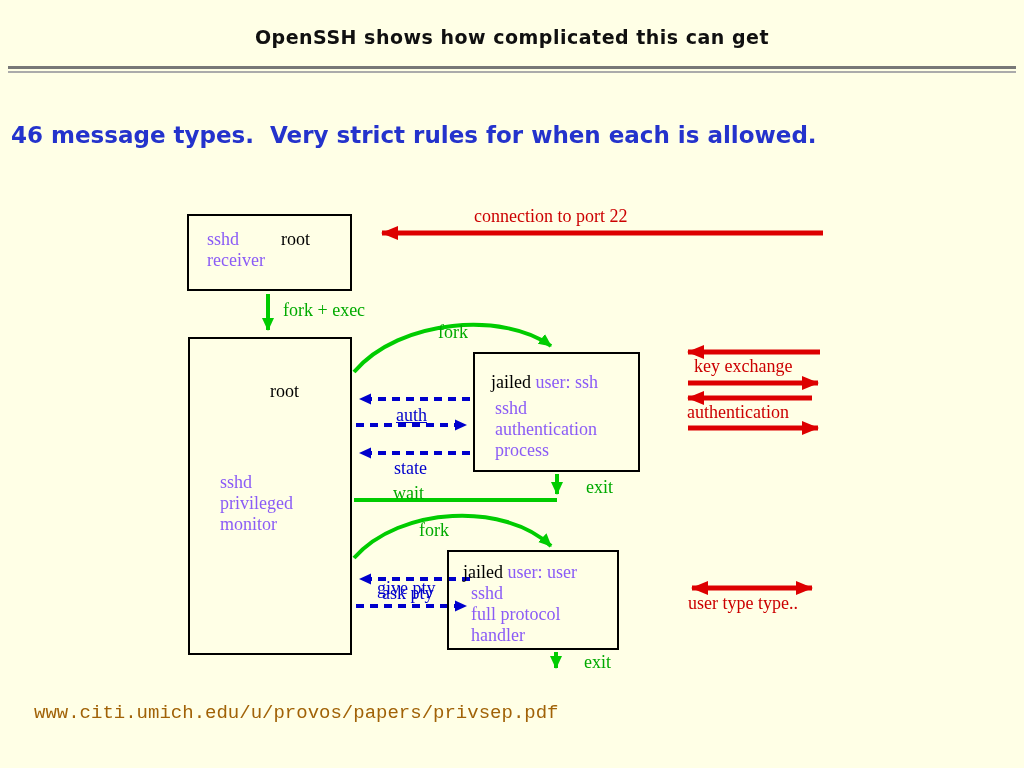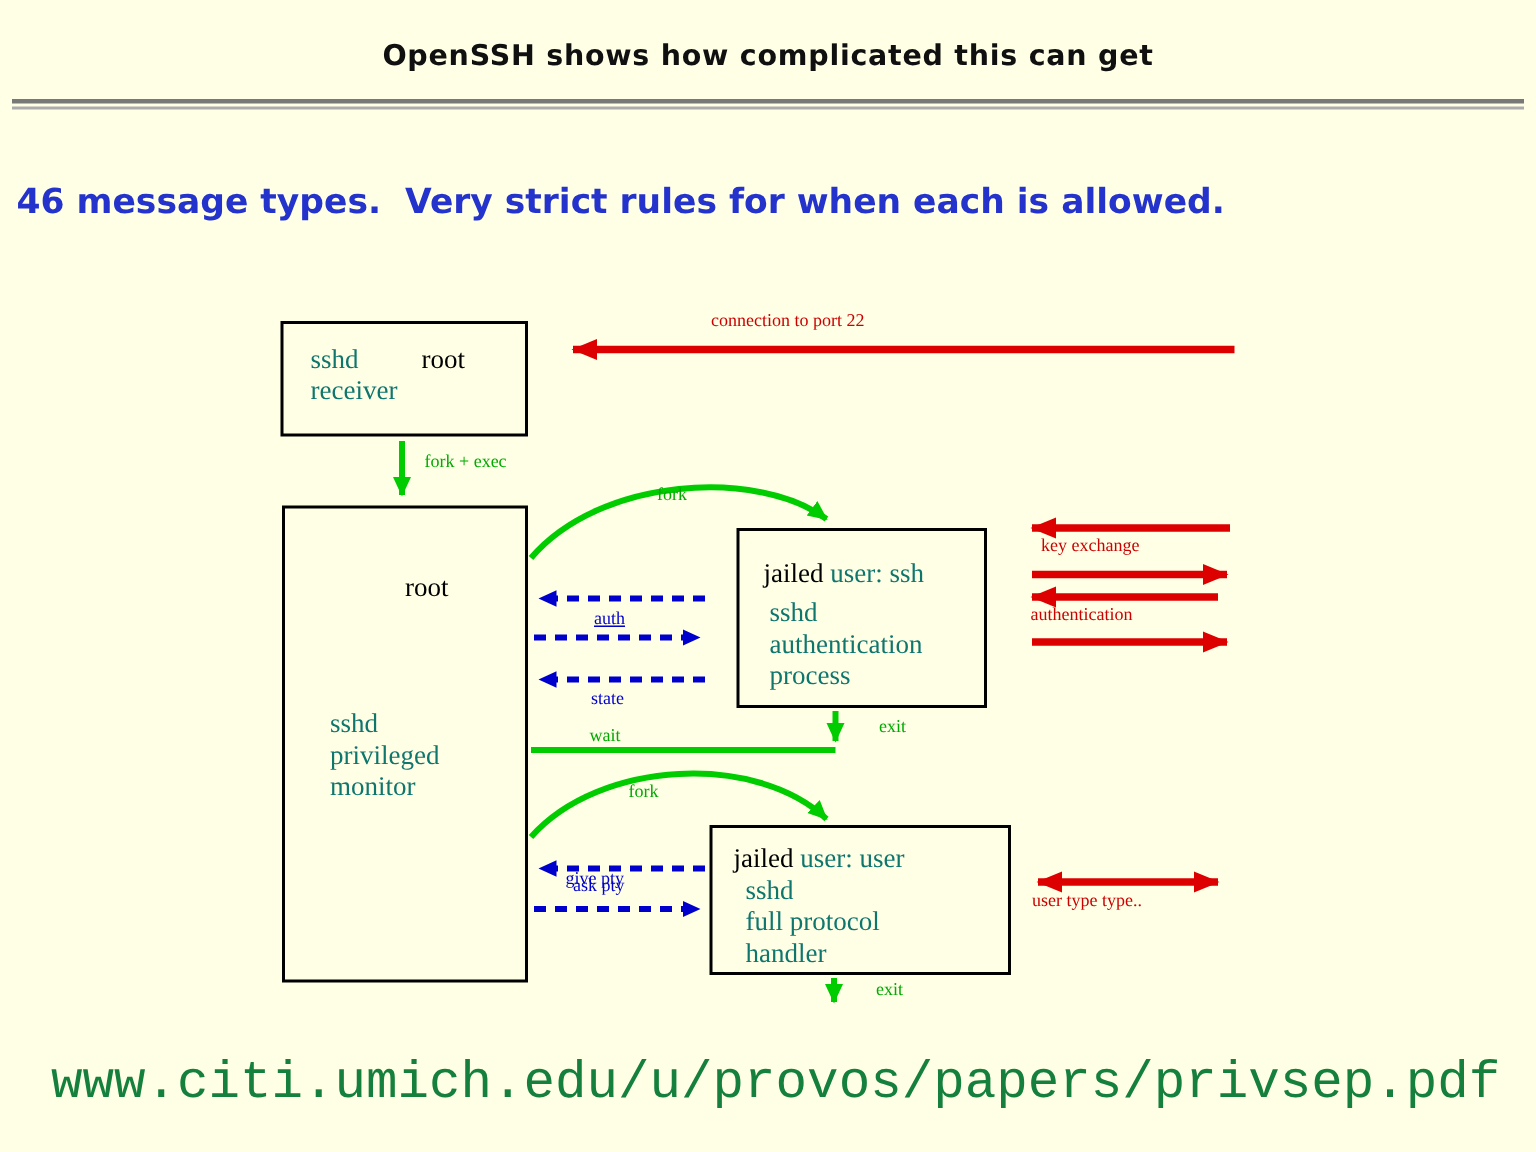--- a/index.html
+++ b/index.html
@@ -30,7 +30,7 @@
   .blk  { color:#000000; }
   .inner-abs { position:absolute; }
 
-  .dlabel { position:absolute; font-size:12px; font-family:"Liberation Serif", serif; white-space:nowrap; }
+  .dlabel { position:absolute; font-size:18px; font-family:"Liberation Serif", serif; white-space:nowrap; }
   .g { color:#00AA00; }
   .r { color:#CC0000; }
   .b { color:#0000CC; }

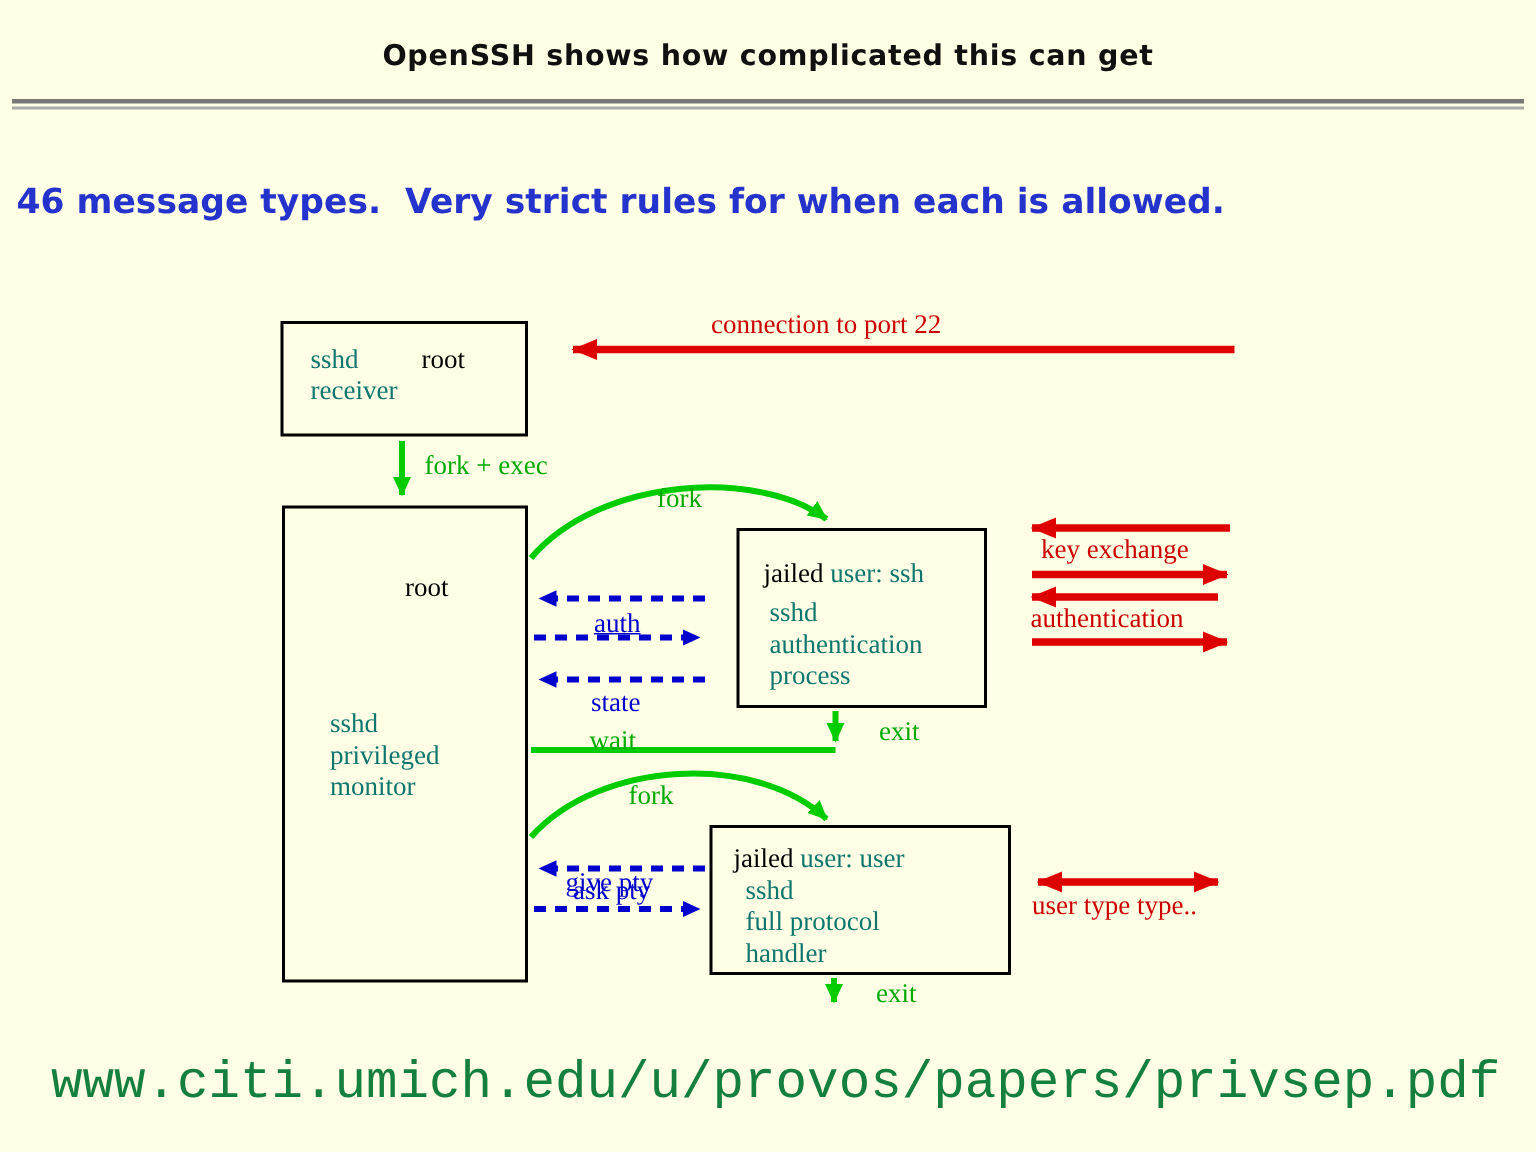--- a/index.html
+++ b/index.html
@@ -26,7 +26,7 @@
   #box-auth     { left:473px; top:352px; width:167px; height:120px; padding:18px 0 0 16px;margin-left:18px; }
   #box-handler  { left:473px; top:550px; width:201px; height:100px; padding:10px 0 0 14px; }
 
-  .navy { color:#0f766e; }
+  .navy { color:#8b5cf6; }
   .blk  { color:#000000; }
   .inner-abs { position:absolute; }
 

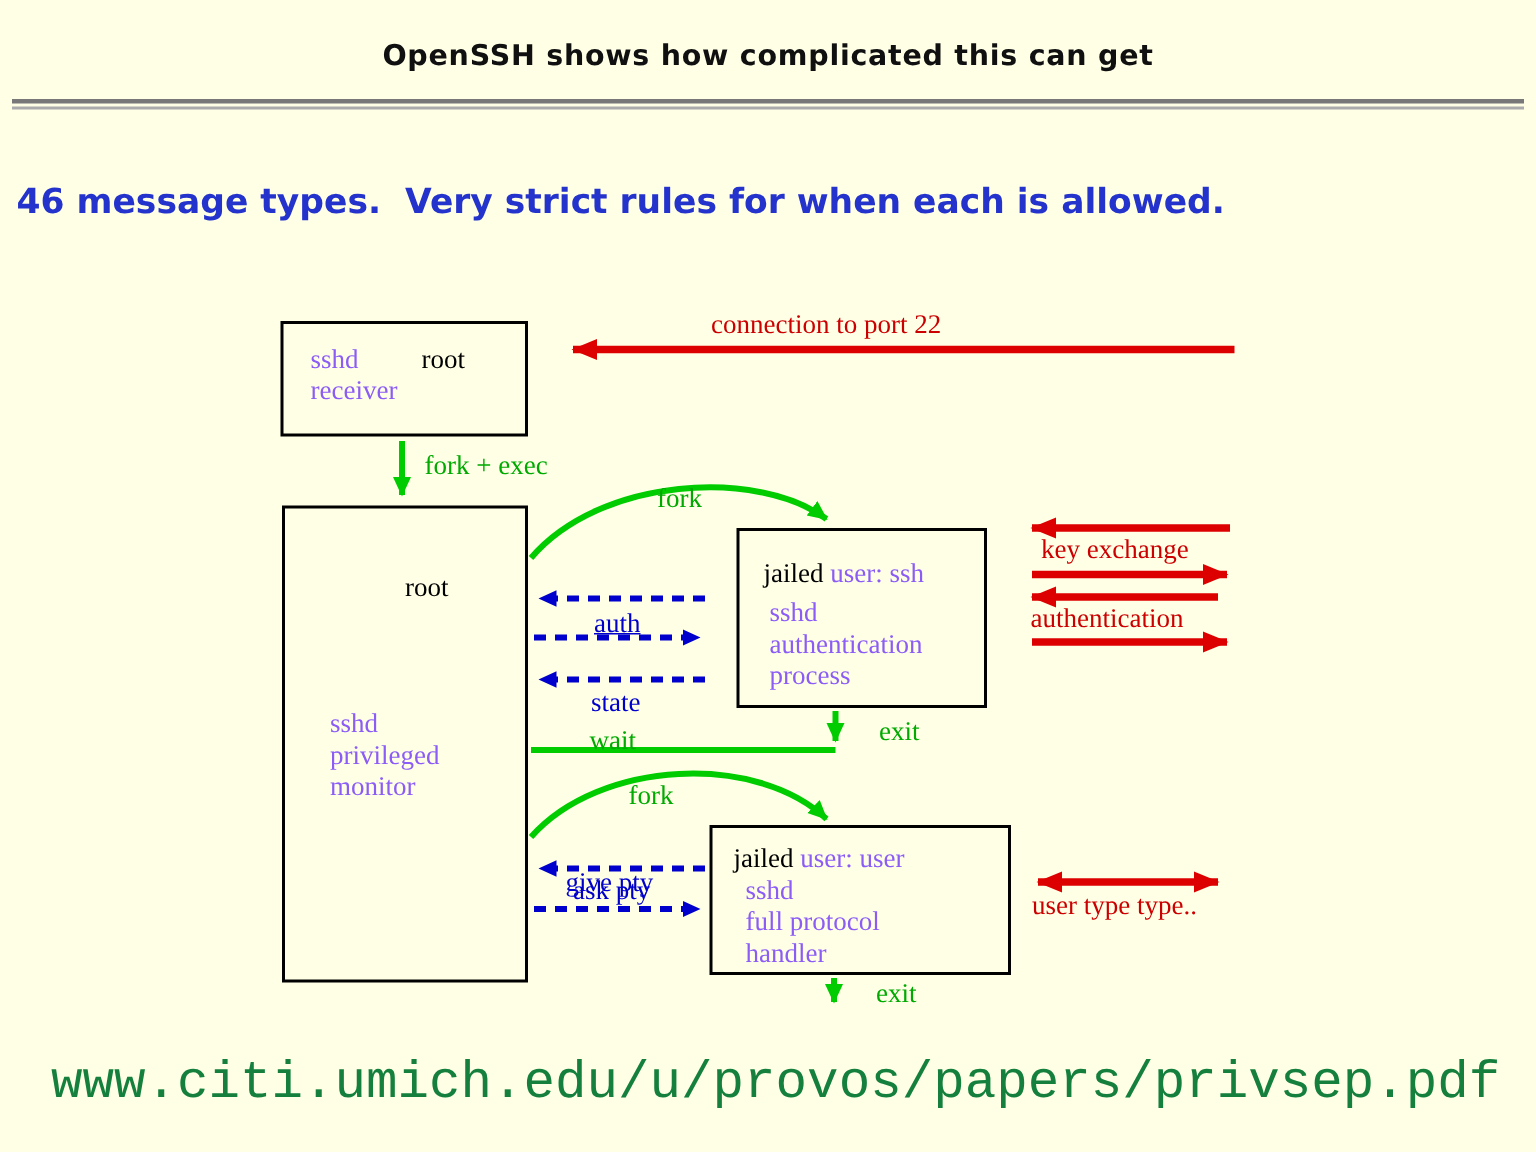--- a/index.html
+++ b/index.html
@@ -23,7 +23,7 @@
          font-size:18px; line-height:21px; background:transparent; }
   #box-receiver { left:187px; top:214px; width:165px; height:77px; padding:13px 0 0 18px; }
   #box-monitor  { left:188px; top:337px; width:164px; height:318px; }
-  #box-auth     { left:473px; top:352px; width:167px; height:120px; padding:18px 0 0 16px;margin-left:18px; }
+  #box-auth     { left:473px; top:352px; width:167px; height:120px; padding:18px 0 0 16px; }
   #box-handler  { left:473px; top:550px; width:201px; height:100px; padding:10px 0 0 14px; }
 
   .navy { color:#8b5cf6; }

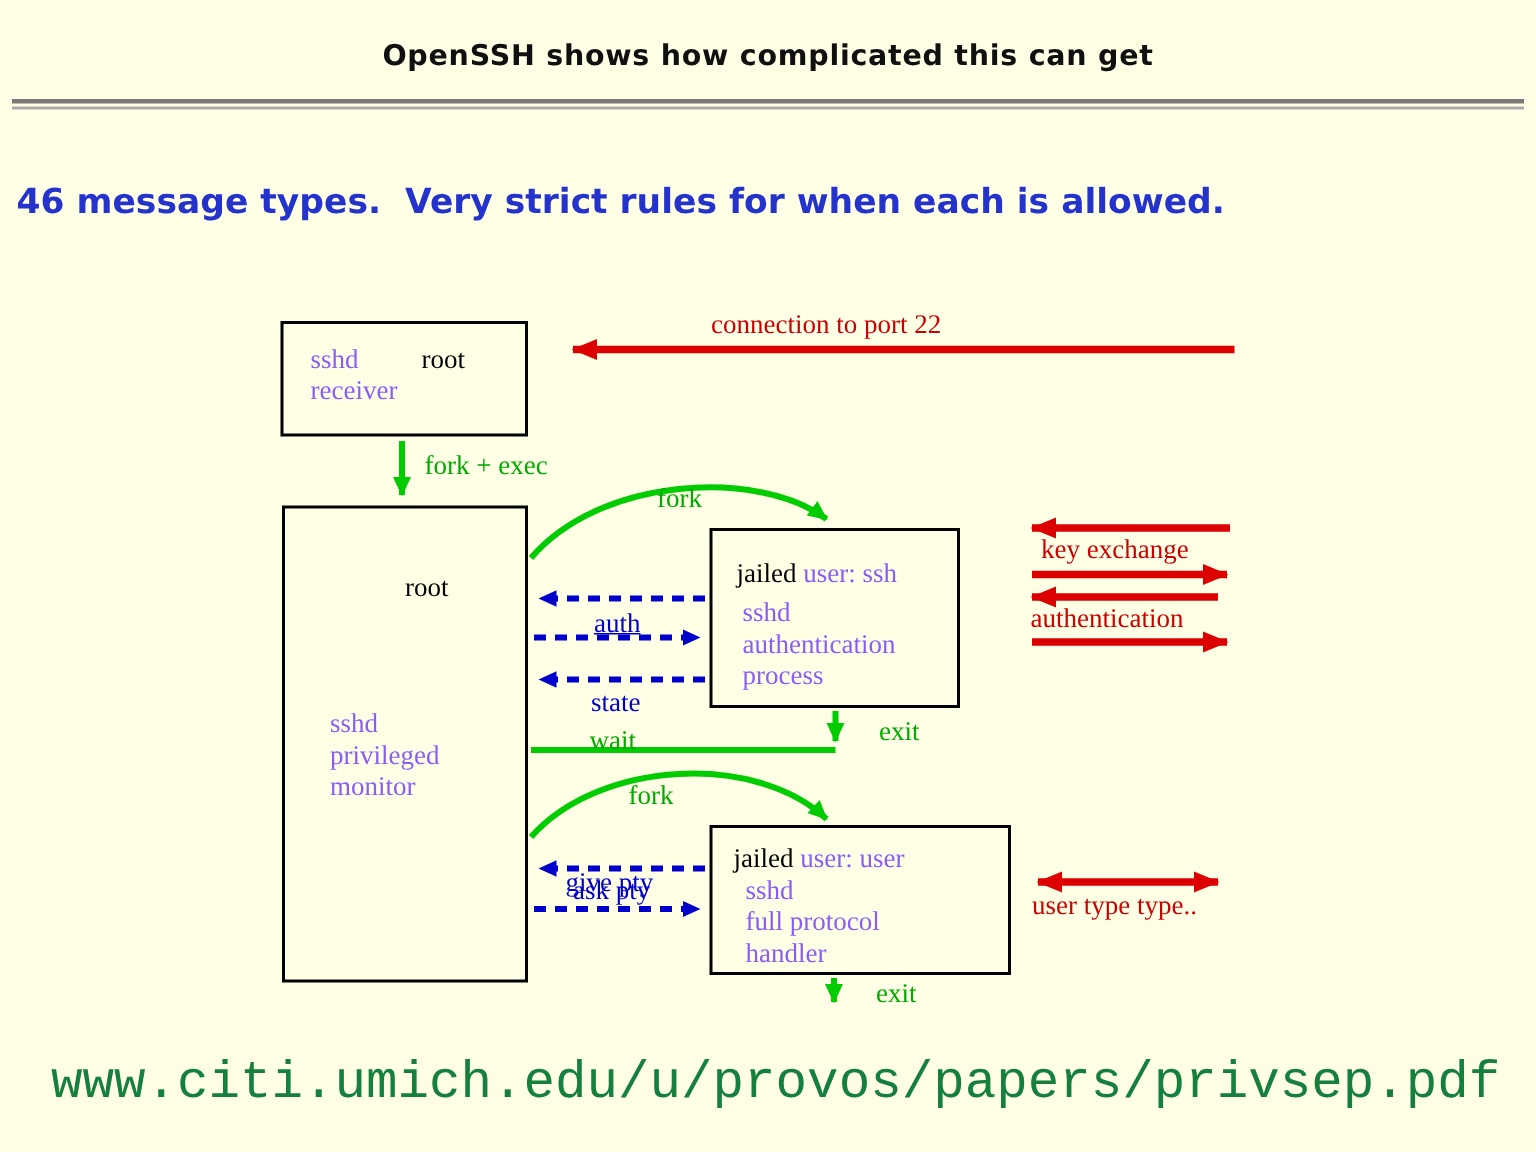--- a/index.html
+++ b/index.html
@@ -24,7 +24,7 @@
   #box-receiver { left:187px; top:214px; width:165px; height:77px; padding:13px 0 0 18px; }
   #box-monitor  { left:188px; top:337px; width:164px; height:318px; }
   #box-auth     { left:473px; top:352px; width:167px; height:120px; padding:18px 0 0 16px; }
-  #box-handler  { left:473px; top:550px; width:201px; height:100px; padding:10px 0 0 14px; }
+  #box-handler  { left:447px; top:550px; width:172px; height:100px; padding:10px 0 0 14px; }
 
   .navy { color:#8b5cf6; }
   .blk  { color:#000000; }

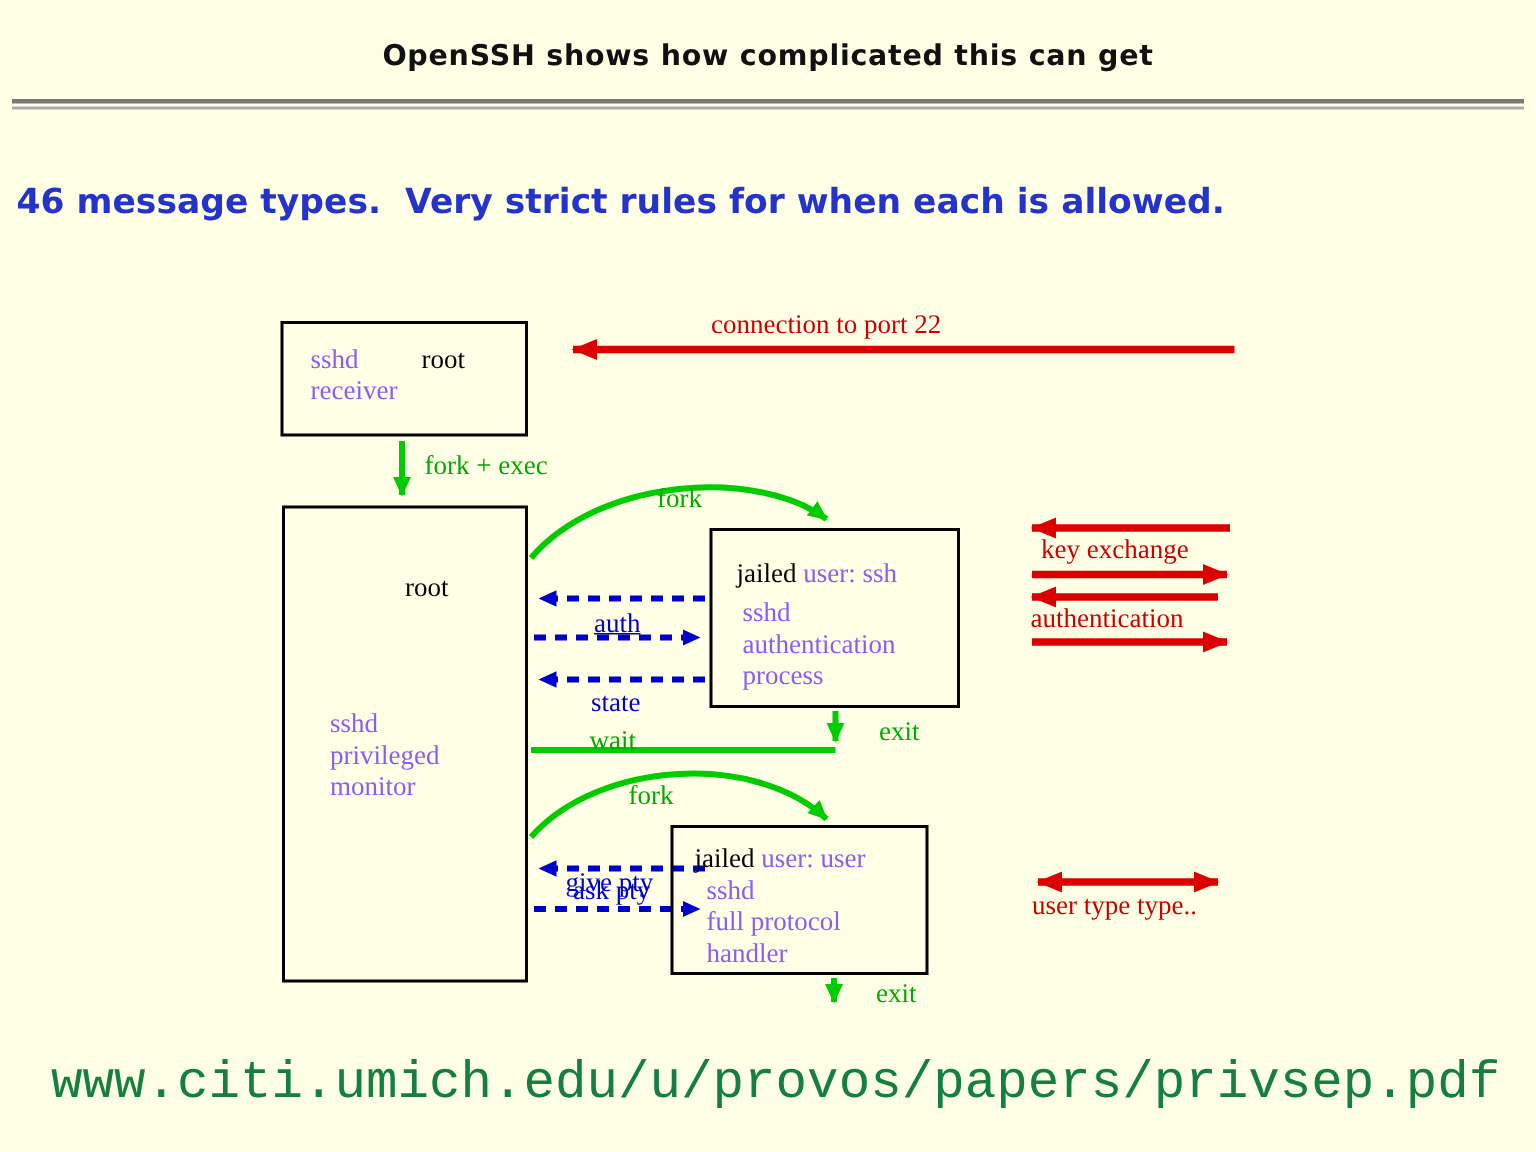--- a/index.html
+++ b/index.html
@@ -36,7 +36,7 @@
   .b { color:#0000CC; }
 
   .url { position:absolute; left:34px; top:702px; font-family:"Liberation Mono", monospace;
-         font-size:35px; color:#15803d; white-space:nowrap; }
+         font-size:19px; color:#a16207; white-space:nowrap; }
 </style>
 </head>
 <body>

